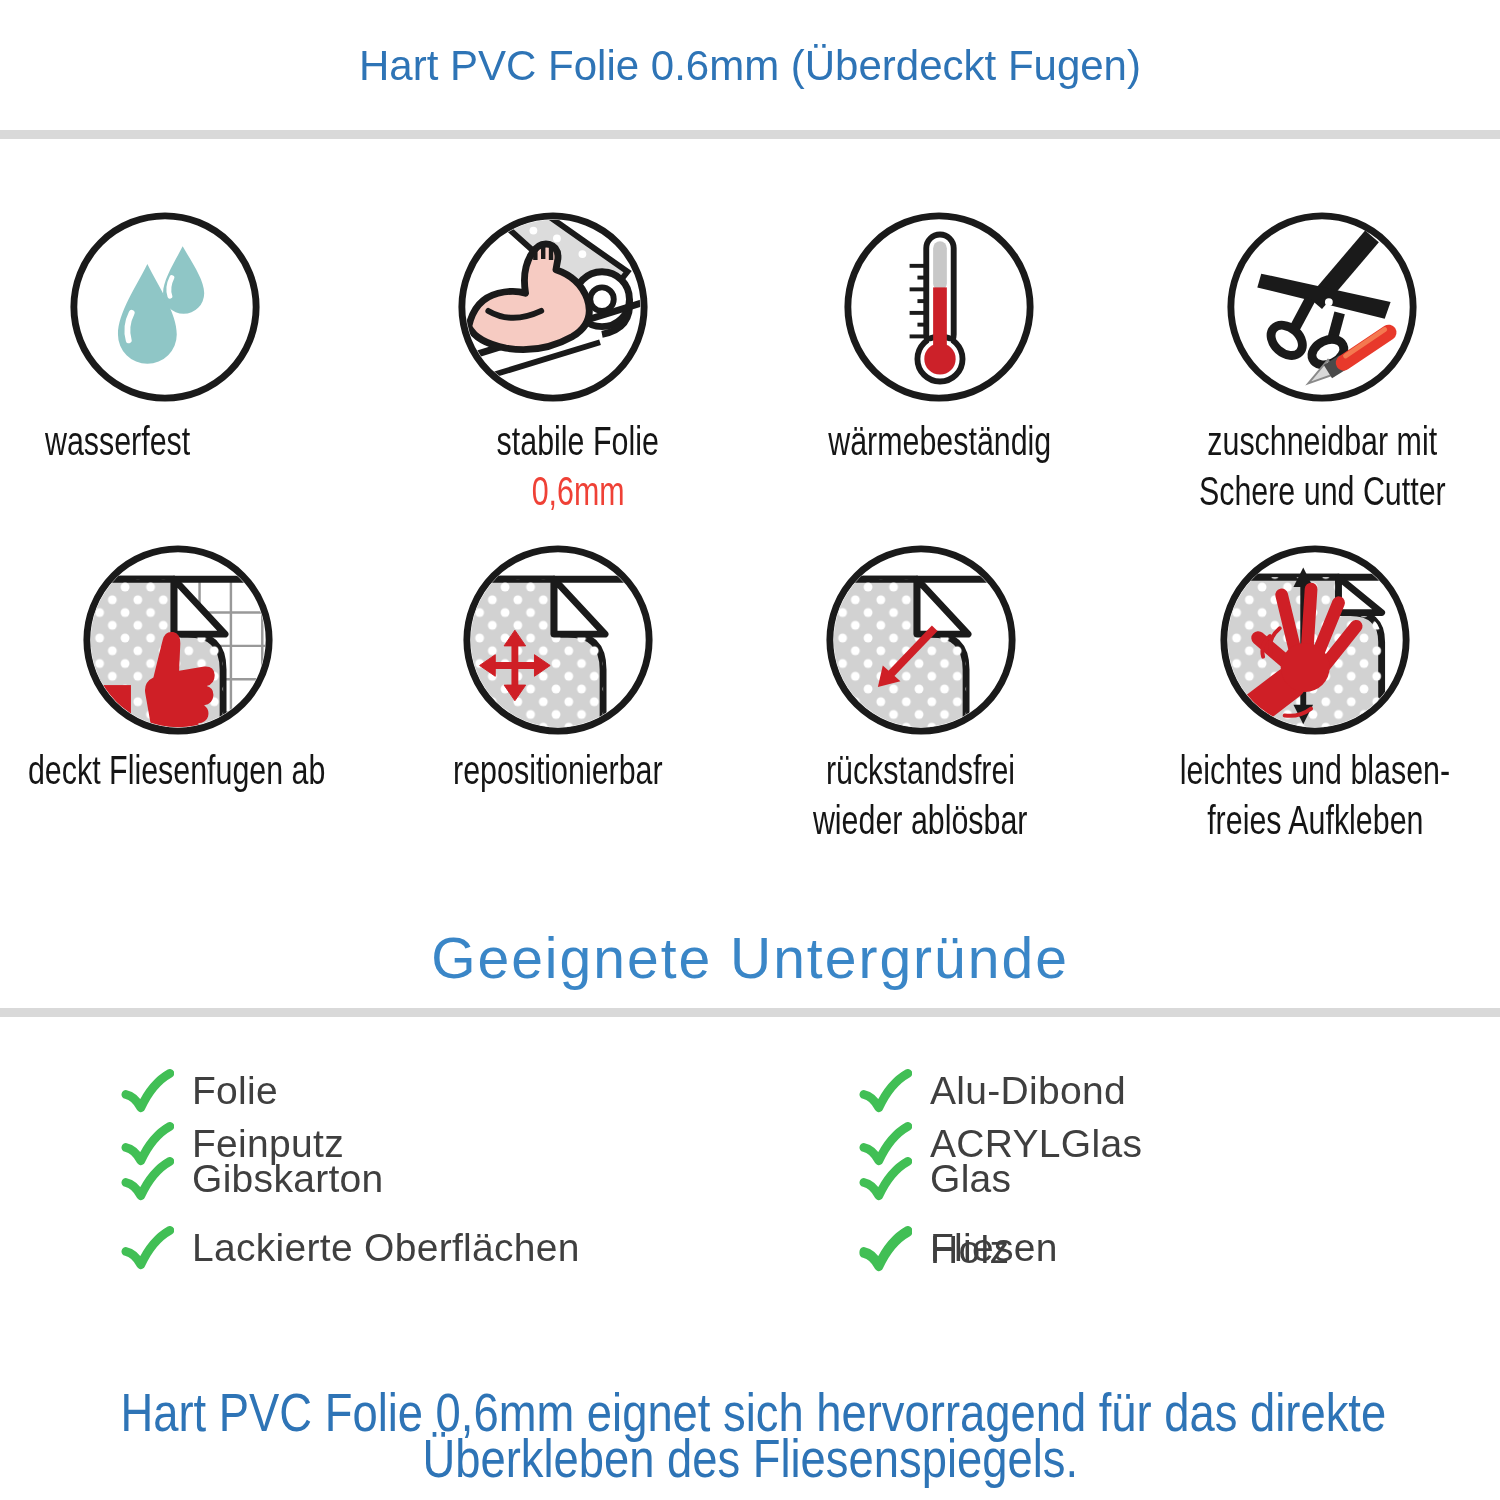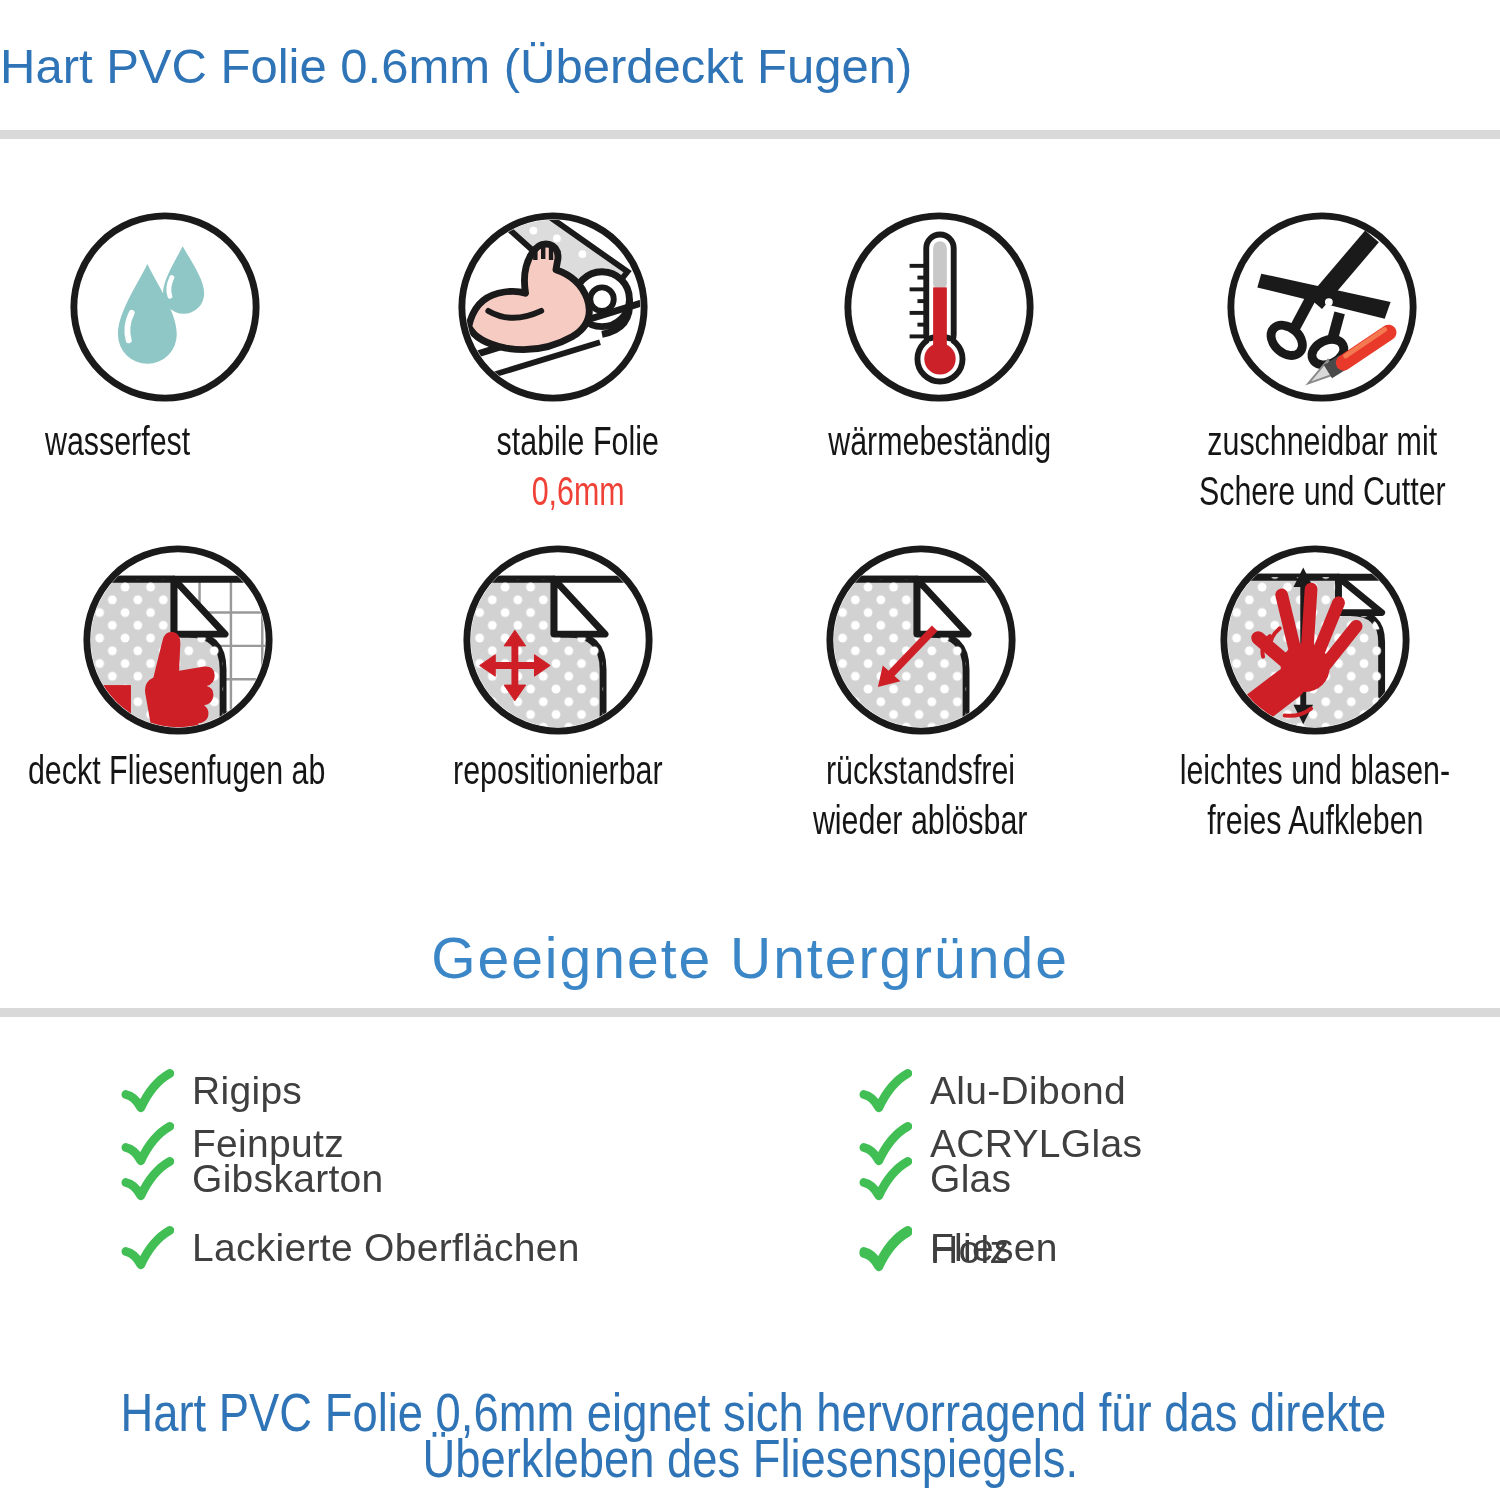--- a/index.html
+++ b/index.html
@@ -5,8 +5,8 @@
   html,body{margin:0;padding:0;background:#fff;}
   #stage{position:relative;width:1500px;height:1500px;background:#fff;overflow:hidden;
          font-family:"Liberation Sans", sans-serif;}
-  .title{position:absolute;top:31px;left:0;width:100%;
-         font-size:49px;line-height:70px;color:#2e74b6;}
+  .title{position:absolute;top:31px;left:0;width:100%;text-align:center;
+         font-size:42px;line-height:70px;color:#2e74b6;}
   .bar{position:absolute;left:0;width:1500px;height:9px;background:#d9d9d9;}
   .bar1{top:130px;} .bar2{top:1008px;}
   .icon{position:absolute;width:196px;height:196px;}

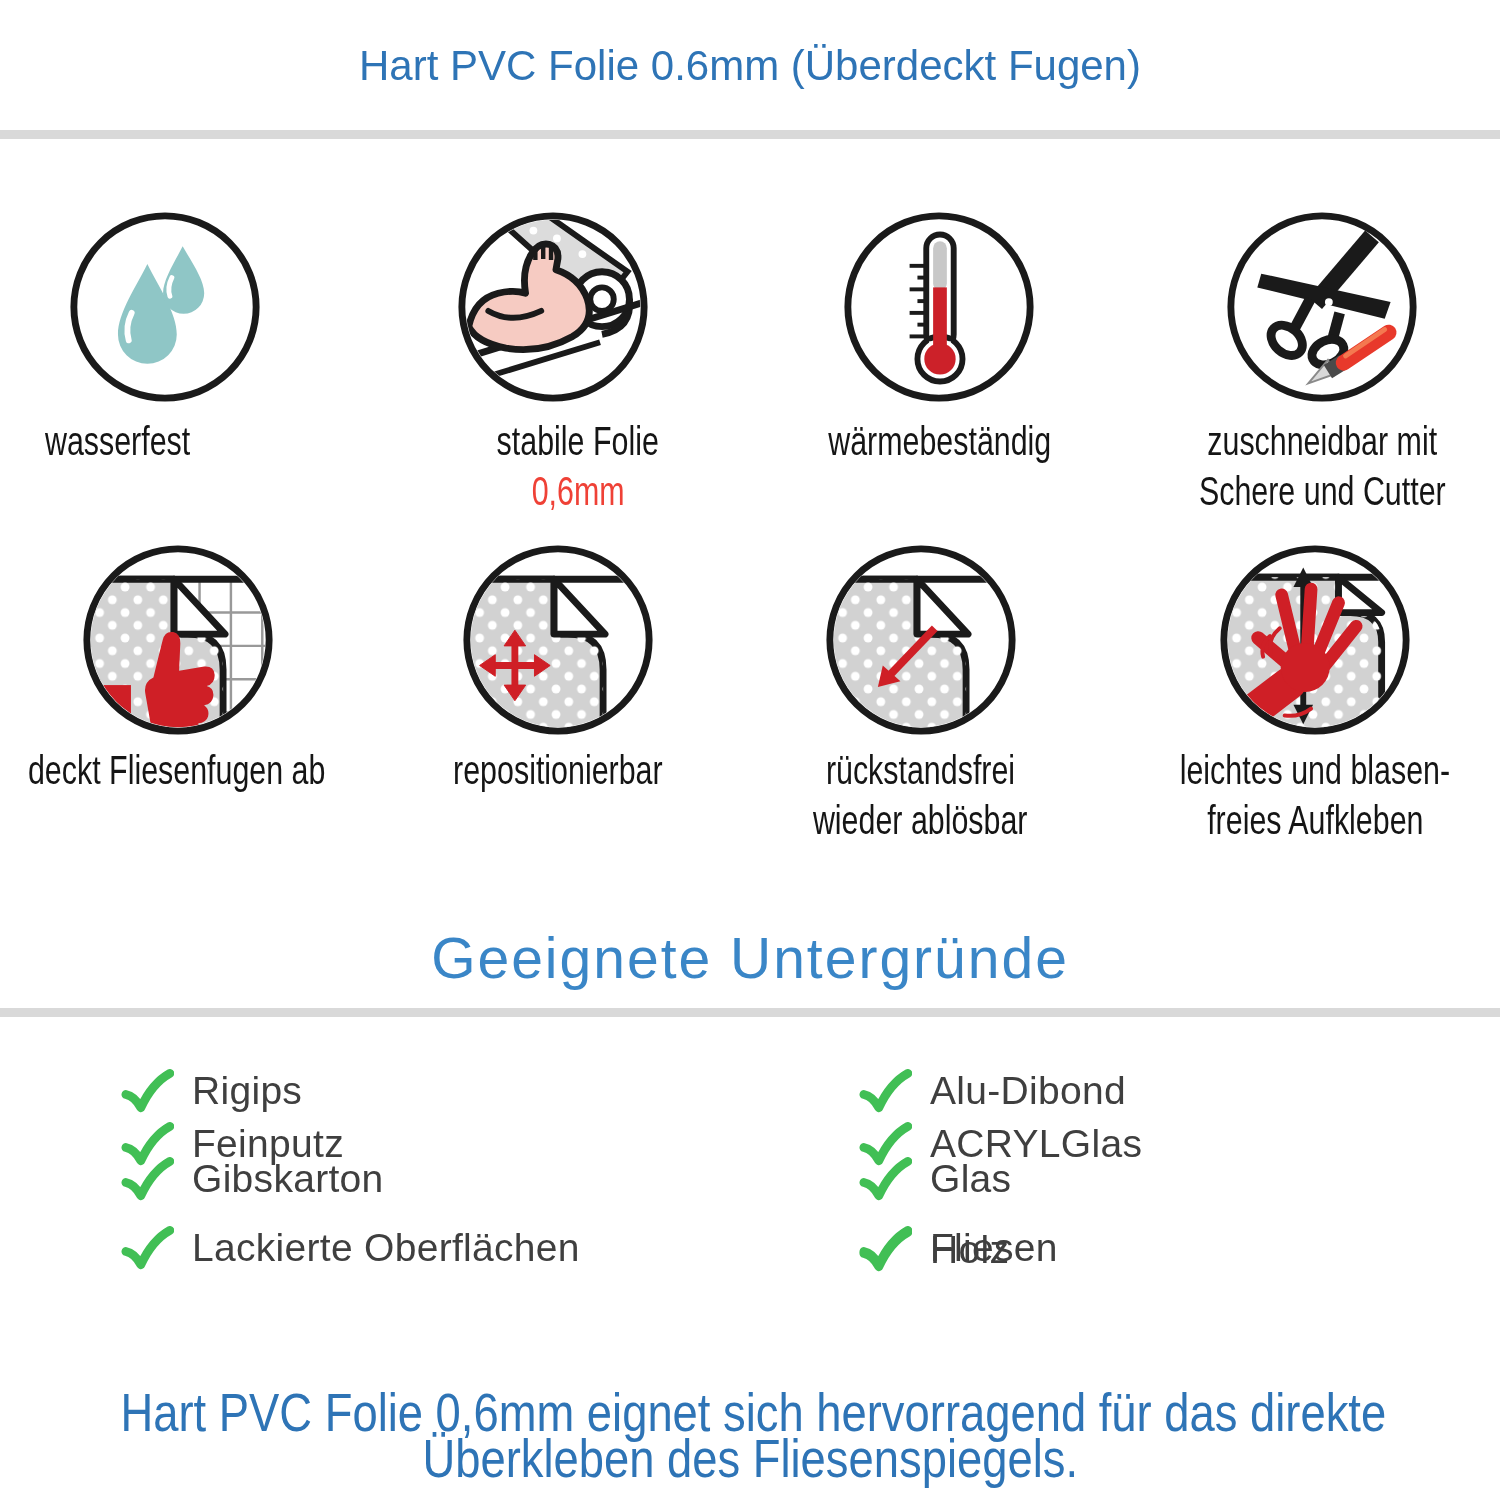--- a/index.html
+++ b/index.html
@@ -270,7 +270,7 @@
           <path d="M6 29 Q16 31 23 44 Q36 16 56 5" stroke="#41bf55" stroke-width="10" fill="none" stroke-linecap="round" stroke-linejoin="round"></path>
         </svg>
       </span>
-    <span class="check-label">Rigips</span>
+    <span class="check-label">Folie</span>
   </div>
   <div class="check-row colL r1">
     <span>

